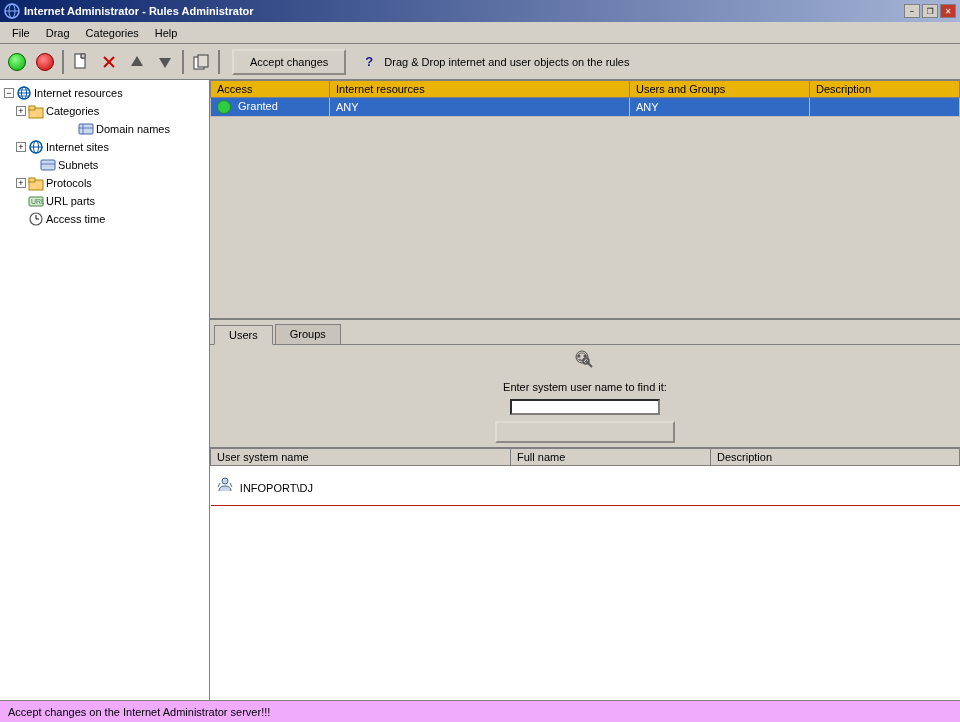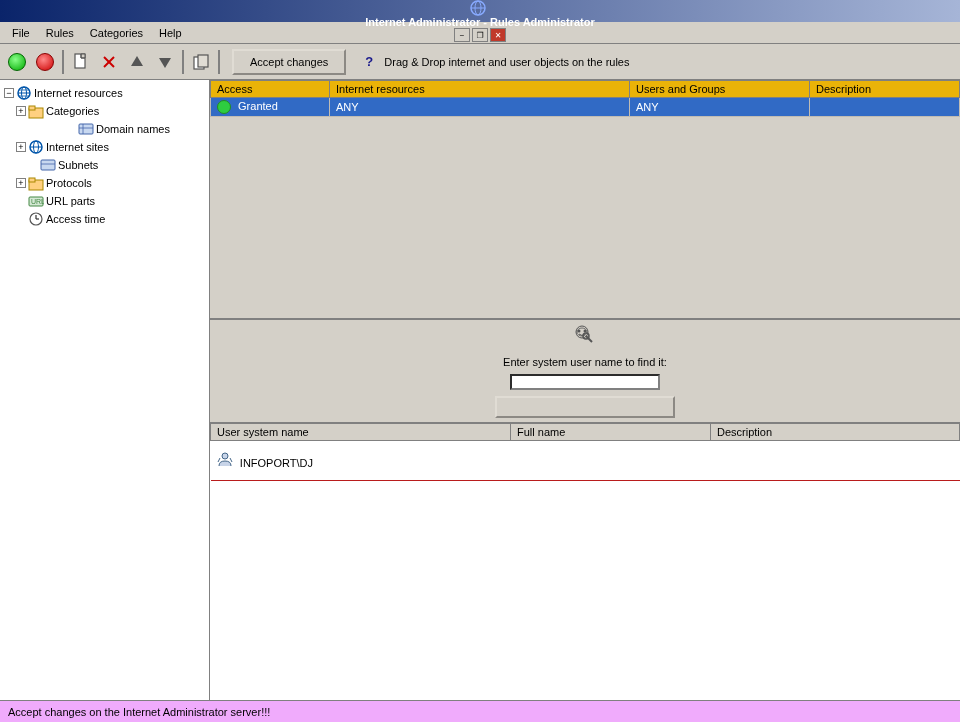--- a/index.html
+++ b/index.html
@@ -21,7 +21,6 @@
       align-items: center;
       padding: 0 4px;
       user-select: none;
-      flex-direction: column;
     }
     .title-bar-icon {
       width: 16px;

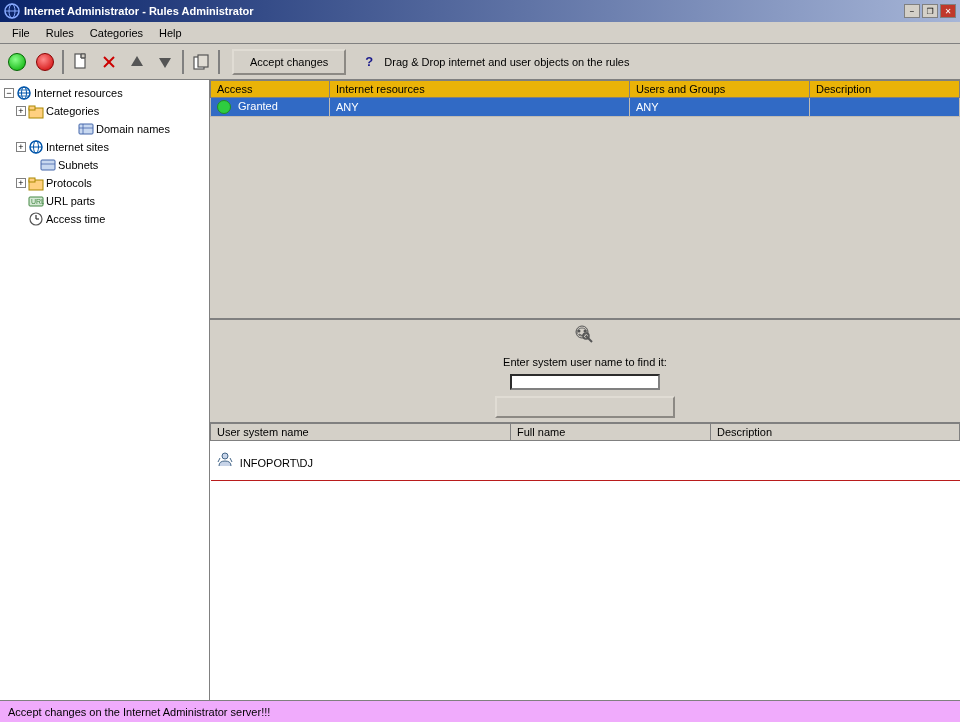--- a/index.html
+++ b/index.html
@@ -348,7 +348,7 @@
 
 <div class="menu-bar">
   <span class="menu-item">File</span>
-  <span class="menu-item">Rules</span>
+  <span class="menu-item">Drag</span>
   <span class="menu-item">Categories</span>
   <span class="menu-item">Help</span>
 </div>

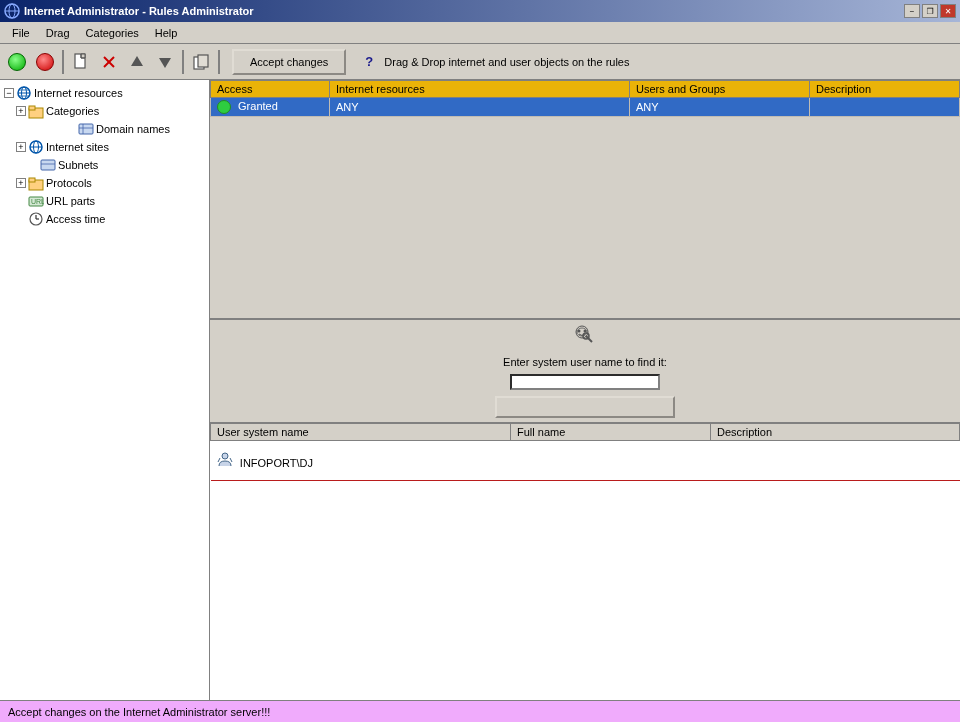--- a/index.html
+++ b/index.html
@@ -533,6 +533,10 @@
 
     <div class="bottom-panel">
 
+      <div class="tab-bar">
+        <div class="tab active">Users</div>
+        <div class="tab">Groups</div>
+      </div>
 
       <div class="user-search">
         <span class="user-search-icon">

